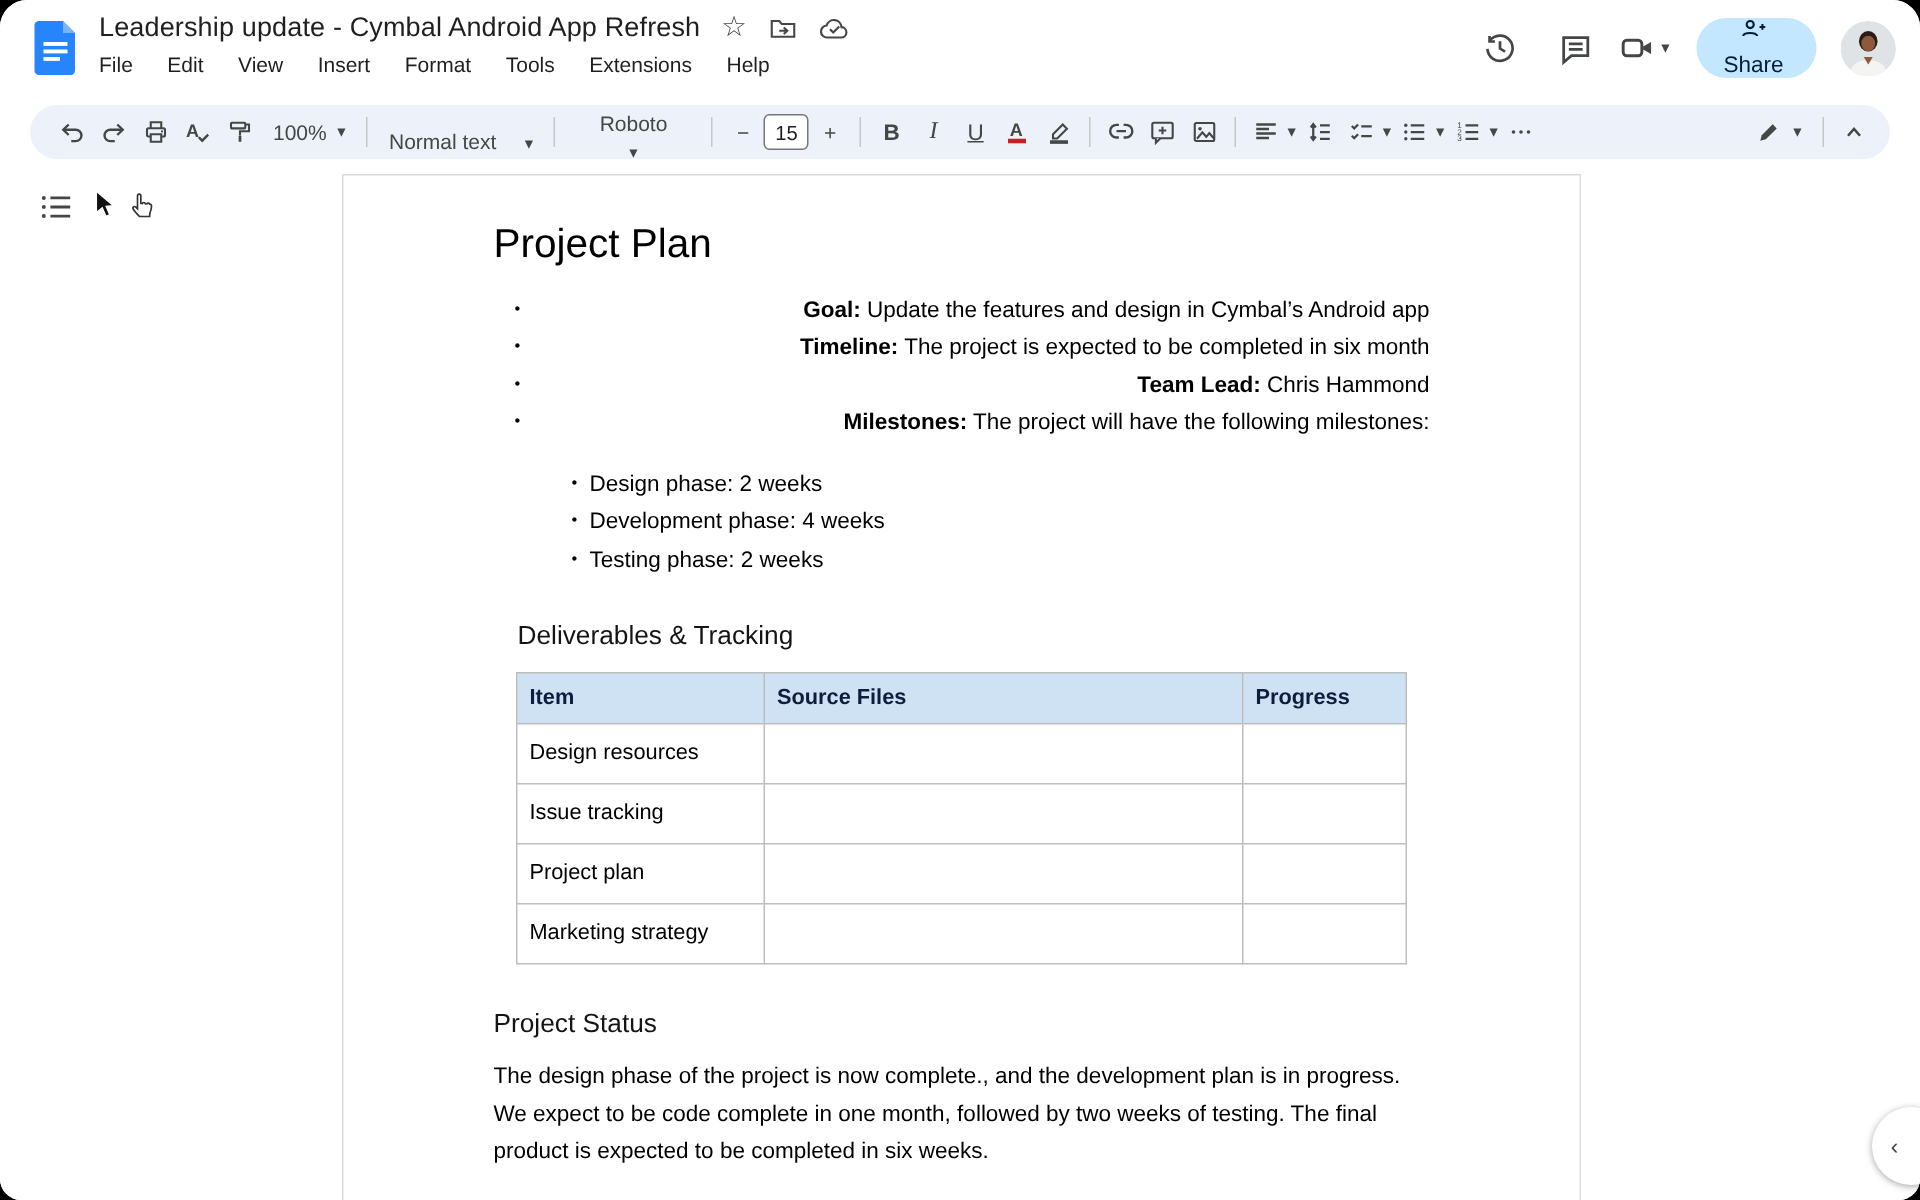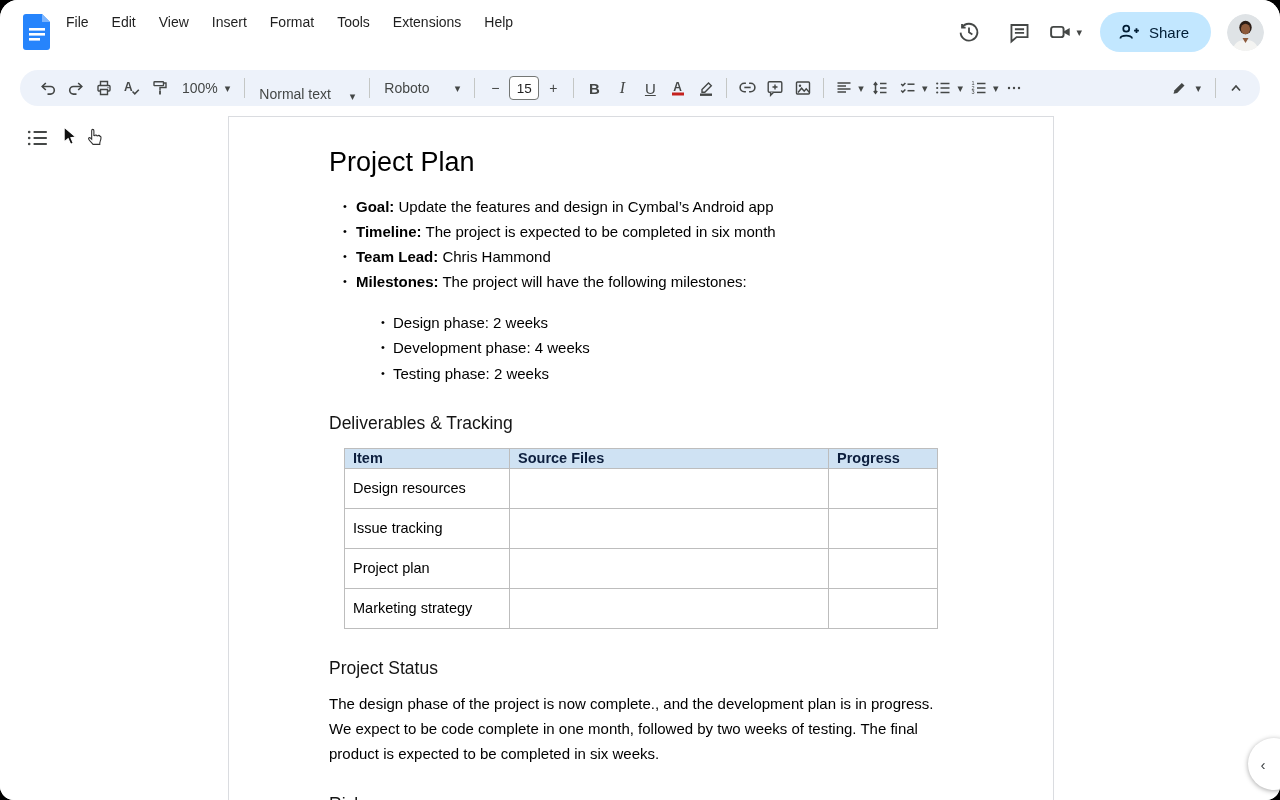--- a/index.html
+++ b/index.html
@@ -85,6 +85,22 @@
     </div>
 
     <div class="titleblock">
+      <div class="title-row">
+        <span class="doc-title">Leadership update - Cymbal Android App Refresh</span>
+        <span class="ticon">☆</span>
+        <span class="ticon">
+          <svg width="20" height="18" viewBox="0 0 18 18" fill="none" stroke="#444746" stroke-width="1.4">
+            <path d="M1.5 4 h5 l1.6 2 h8.4 v8.5 h-15 z"></path>
+            <path d="M6.5 10.5 h5 M9.5 8.3 l2.4 2.2 -2.4 2.2"></path>
+          </svg>
+        </span>
+        <span class="ticon">
+          <svg width="21" height="18" viewBox="0 0 19 16" fill="none" stroke="#444746" stroke-width="1.3">
+            <path d="M5 13.4 h8.3 a3.1 3.1 0 0 0 .3-6.2 a4.6 4.6 0 0 0 -9-1 A3.4 3.4 0 0 0 5 13.4 z"></path>
+            <path d="M6.6 8.4 l2 2 3.6-3.6"></path>
+          </svg>
+        </span>
+      </div>
       <div class="menu-row">
         <span class="menu-item">File</span>
         <span class="menu-item">Edit</span>

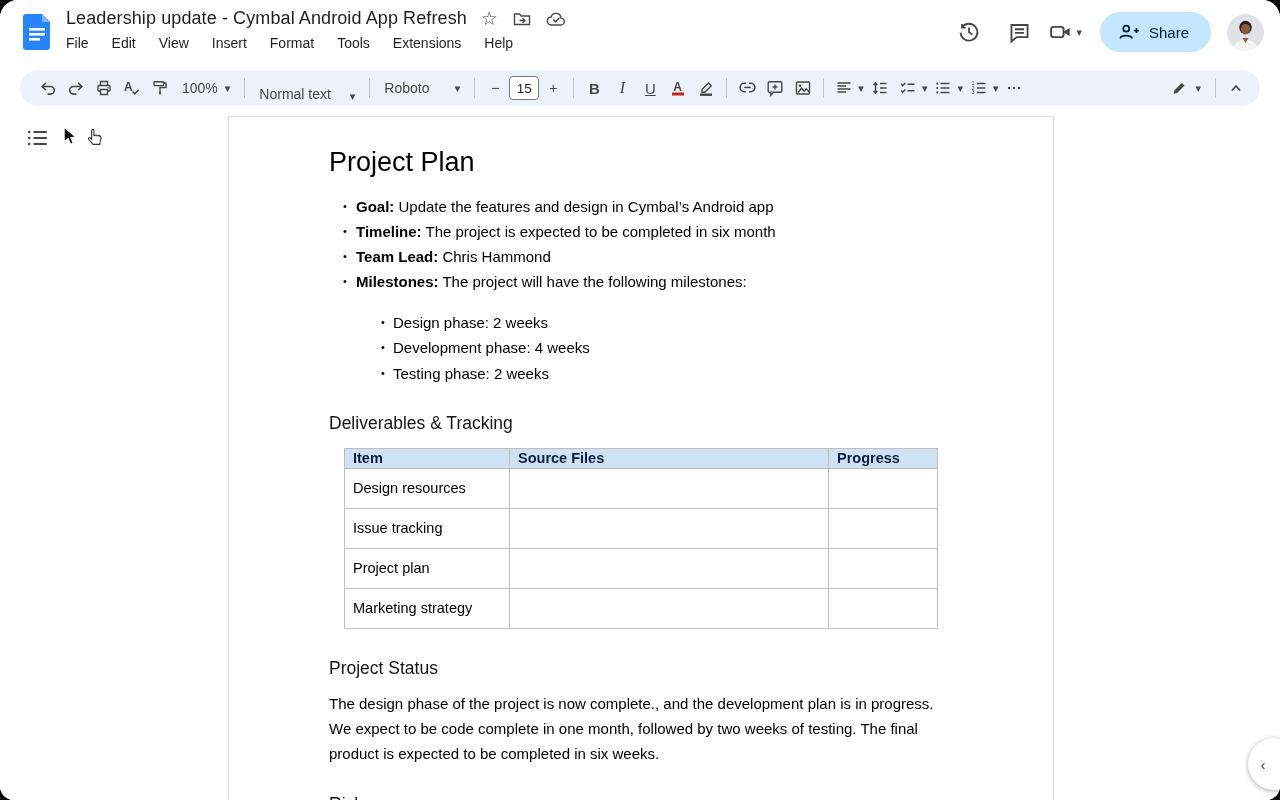--- a/index.html
+++ b/index.html
@@ -20,7 +20,7 @@
   .round-btn{width:40px;height:40px;border-radius:50%;display:flex;align-items:center;justify-content:center;cursor:pointer;}
   .meet-group{display:flex;align-items:center;gap:2px;cursor:pointer;margin-right:8px;}
   .share-btn{height:40px;background:#c2e7ff;border:none;border-radius:20px;display:flex;align-items:center;
-             gap:9px;padding:0 22px 0 18px;cursor:pointer;}
+             gap:9px;padding:0 22px 0 18px;cursor:pointer;flex-direction:column;}
   .share-btn span{font-size:15px;font-weight:500;color:#001d35;}
   .avatar{width:37px;height:37px;border-radius:50%;overflow:hidden;cursor:pointer;margin-left:6px;}
   .dd{font-size:11px;color:#444746;line-height:1;}

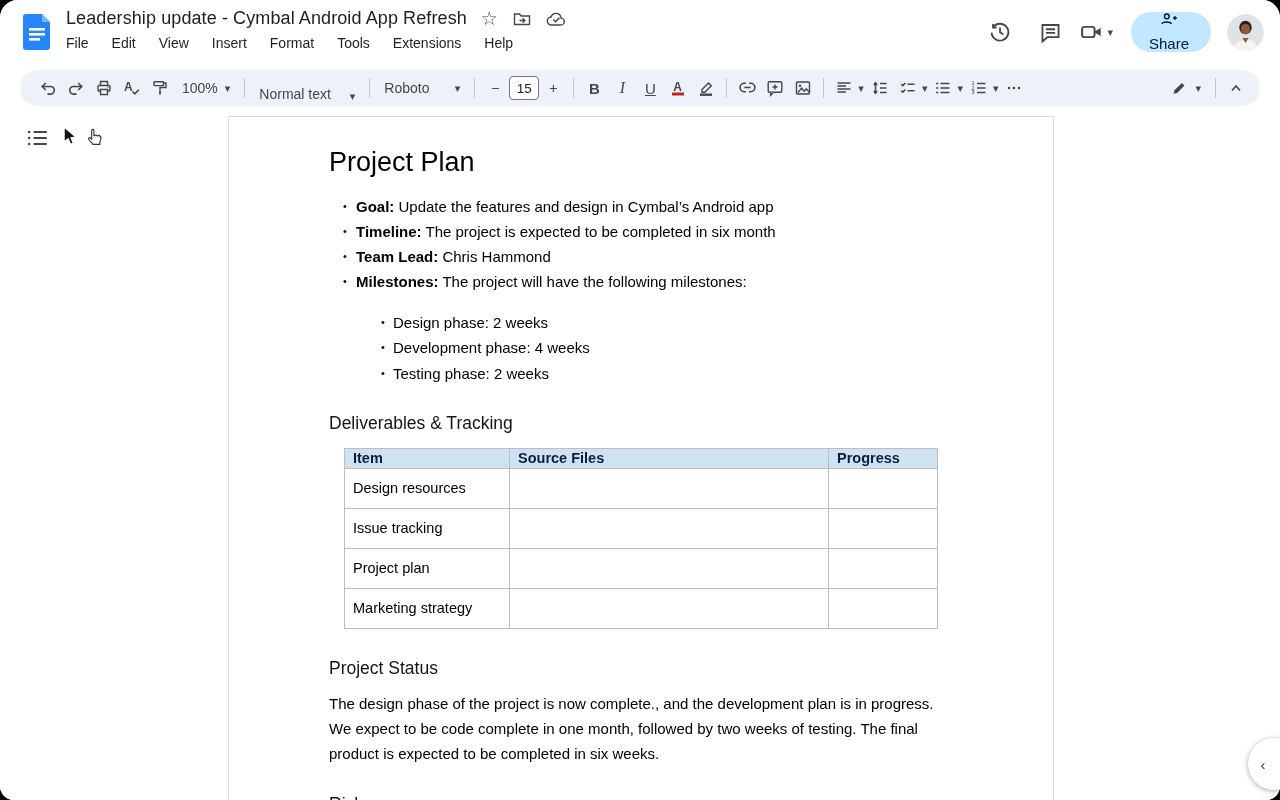--- a/index.html
+++ b/index.html
@@ -198,7 +198,7 @@
       <span class="dd">▾</span>
     </div>
     <div class="tsep"></div>
-    <div class="tdrop" style="min-width:92px;justify-content:space-between;">
+    <div class="tdrop" style="min-width:92px;justify-content:space-between;flex-direction:column;">
       <span class="tlabel">Roboto</span>
       <span class="dd">▾</span>
     </div>

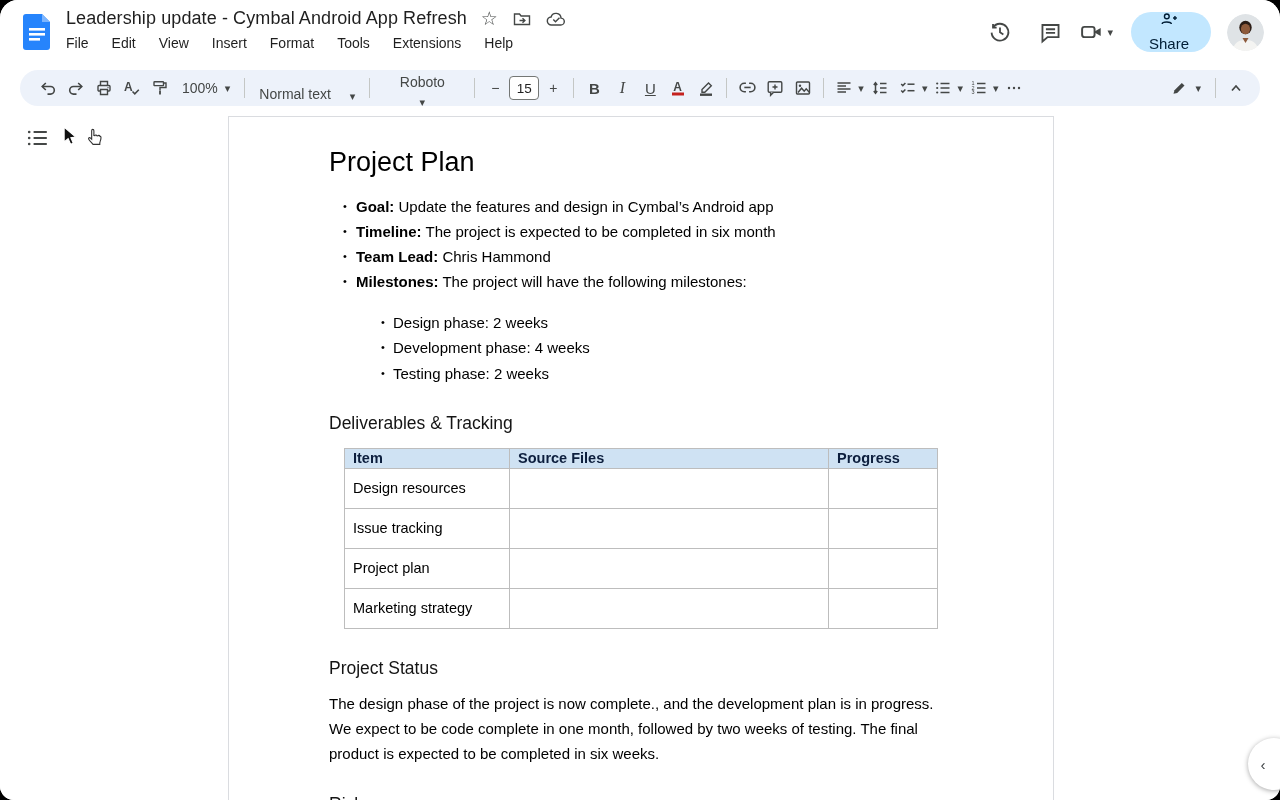--- a/index.html
+++ b/index.html
@@ -48,7 +48,7 @@
   .doc-h1{font-size:27px;color:#000;font-weight:400;margin:0 0 16px 0;}
   .doc-h2{font-size:17.5px;color:#141414;font-weight:500;margin:24px 0 12px 0;}
   .doc-text{font-size:15px;color:#000;line-height:25.4px;}
-  ul.blist{list-style:none;margin:8px 0 0 0;padding:0;}
+  ul.blist{list-style:none;margin:8px 0 0 0;padding:0;text-align:right;}
   ul.blist>li{position:relative;padding-left:27px;font-size:15px;line-height:25.1px;color:#000;}
   ul.blist>li::before{content:"•";position:absolute;left:14px;top:0;font-size:11px;line-height:25.1px;color:#000;}
   ul.sublist{list-style:none;margin:16px;padding:0;}

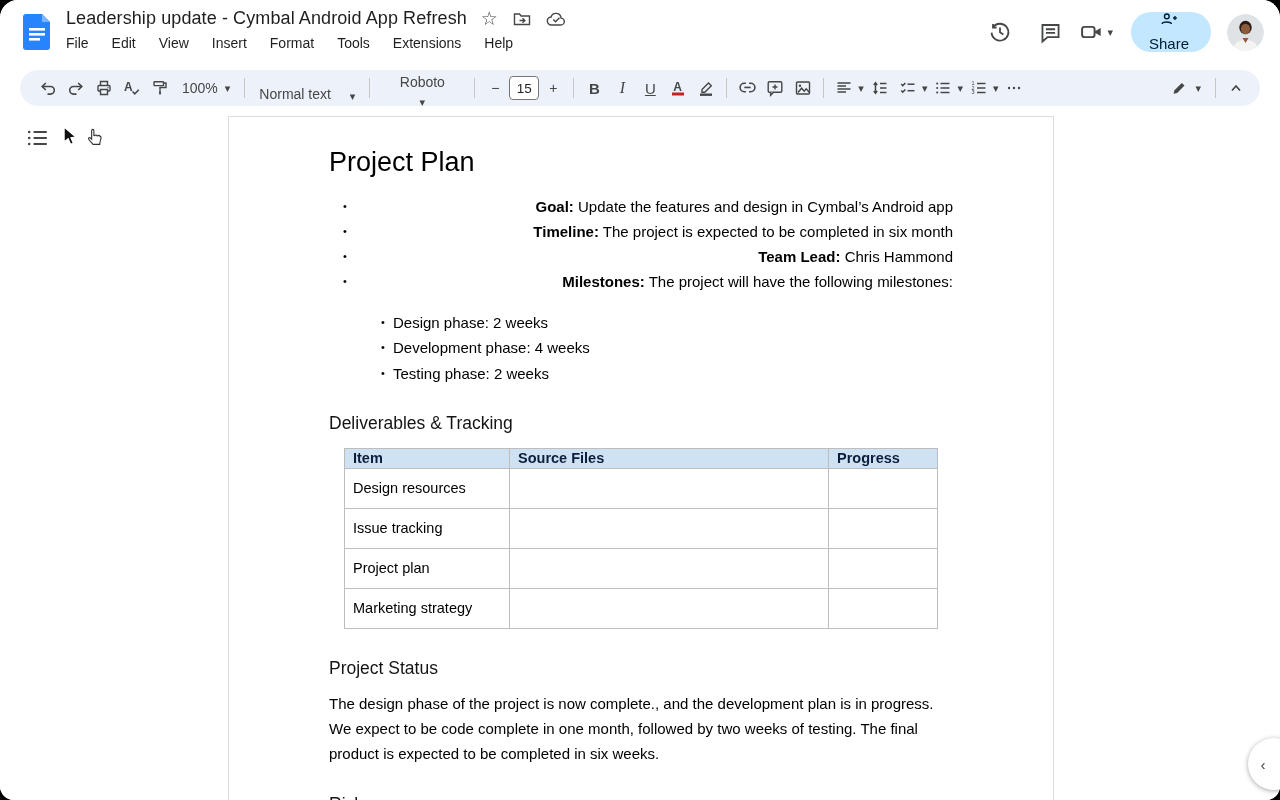--- a/index.html
+++ b/index.html
@@ -363,7 +363,7 @@
         <li>Testing phase: 2 weeks</li>
       </ul>
 
-      <h2 class="doc-h2" style="margin-top:27px;">Deliverables &amp; Tracking</h2>
+      <h2 class="doc-h2" style="margin-top:27px;margin-left:16px;">Deliverables &amp; Tracking</h2>
 
       <table class="doc-table">
         <colgroup>

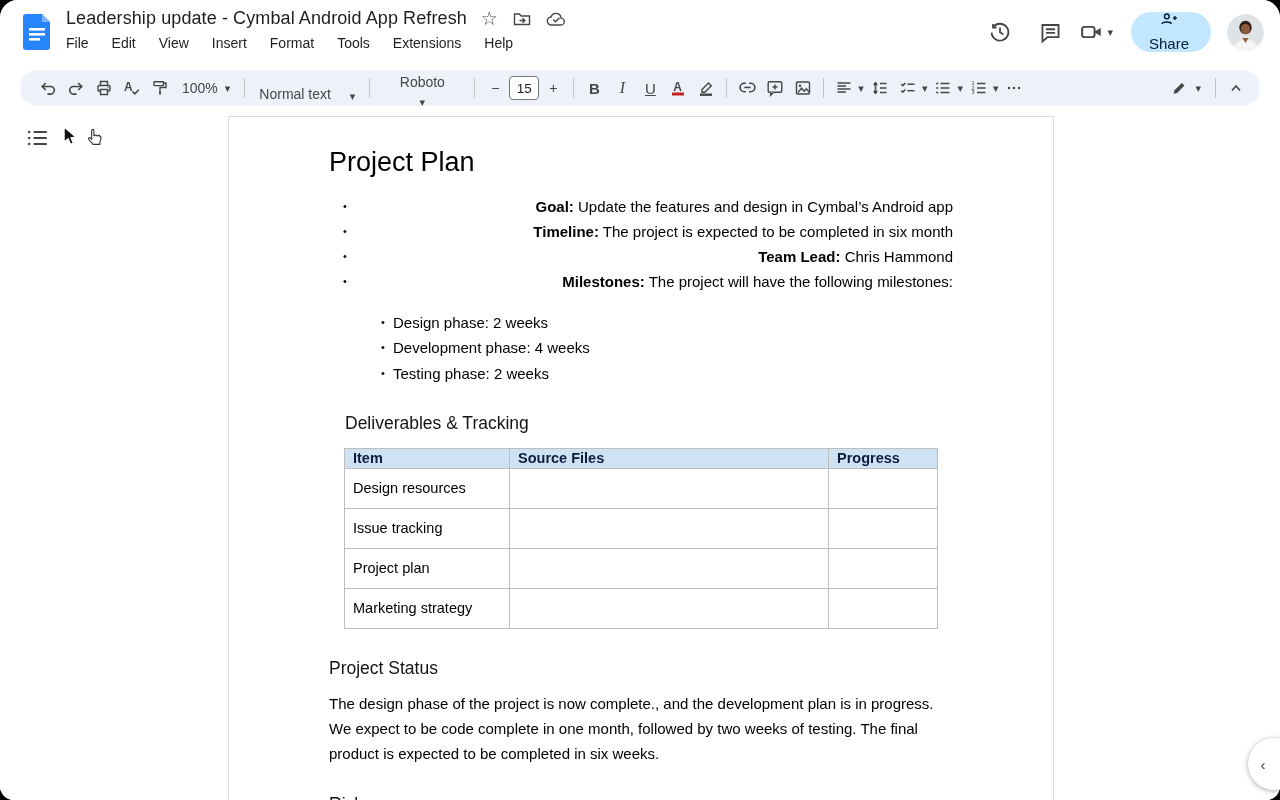--- a/index.html
+++ b/index.html
@@ -59,7 +59,7 @@
   table.doc-table{border-collapse:collapse;margin:14px 0 0 15px;table-layout:fixed;}
   table.doc-table th,table.doc-table td{border:1px solid #bdbdbd;padding:0 0 0 8px;vertical-align:middle;
        font-size:14.5px;text-align:left;}
-  table.doc-table th{background:#cfe2f3;color:#0c1e3d;font-weight:700;height:20px;}
+  table.doc-table th{background:#cfe2f3;color:#0c1e3d;font-weight:700;height:34px;}
   table.doc-table td{height:40px;color:#000;position:relative;}
   .para{width:608px;margin:4px 0 0 0;}
   

